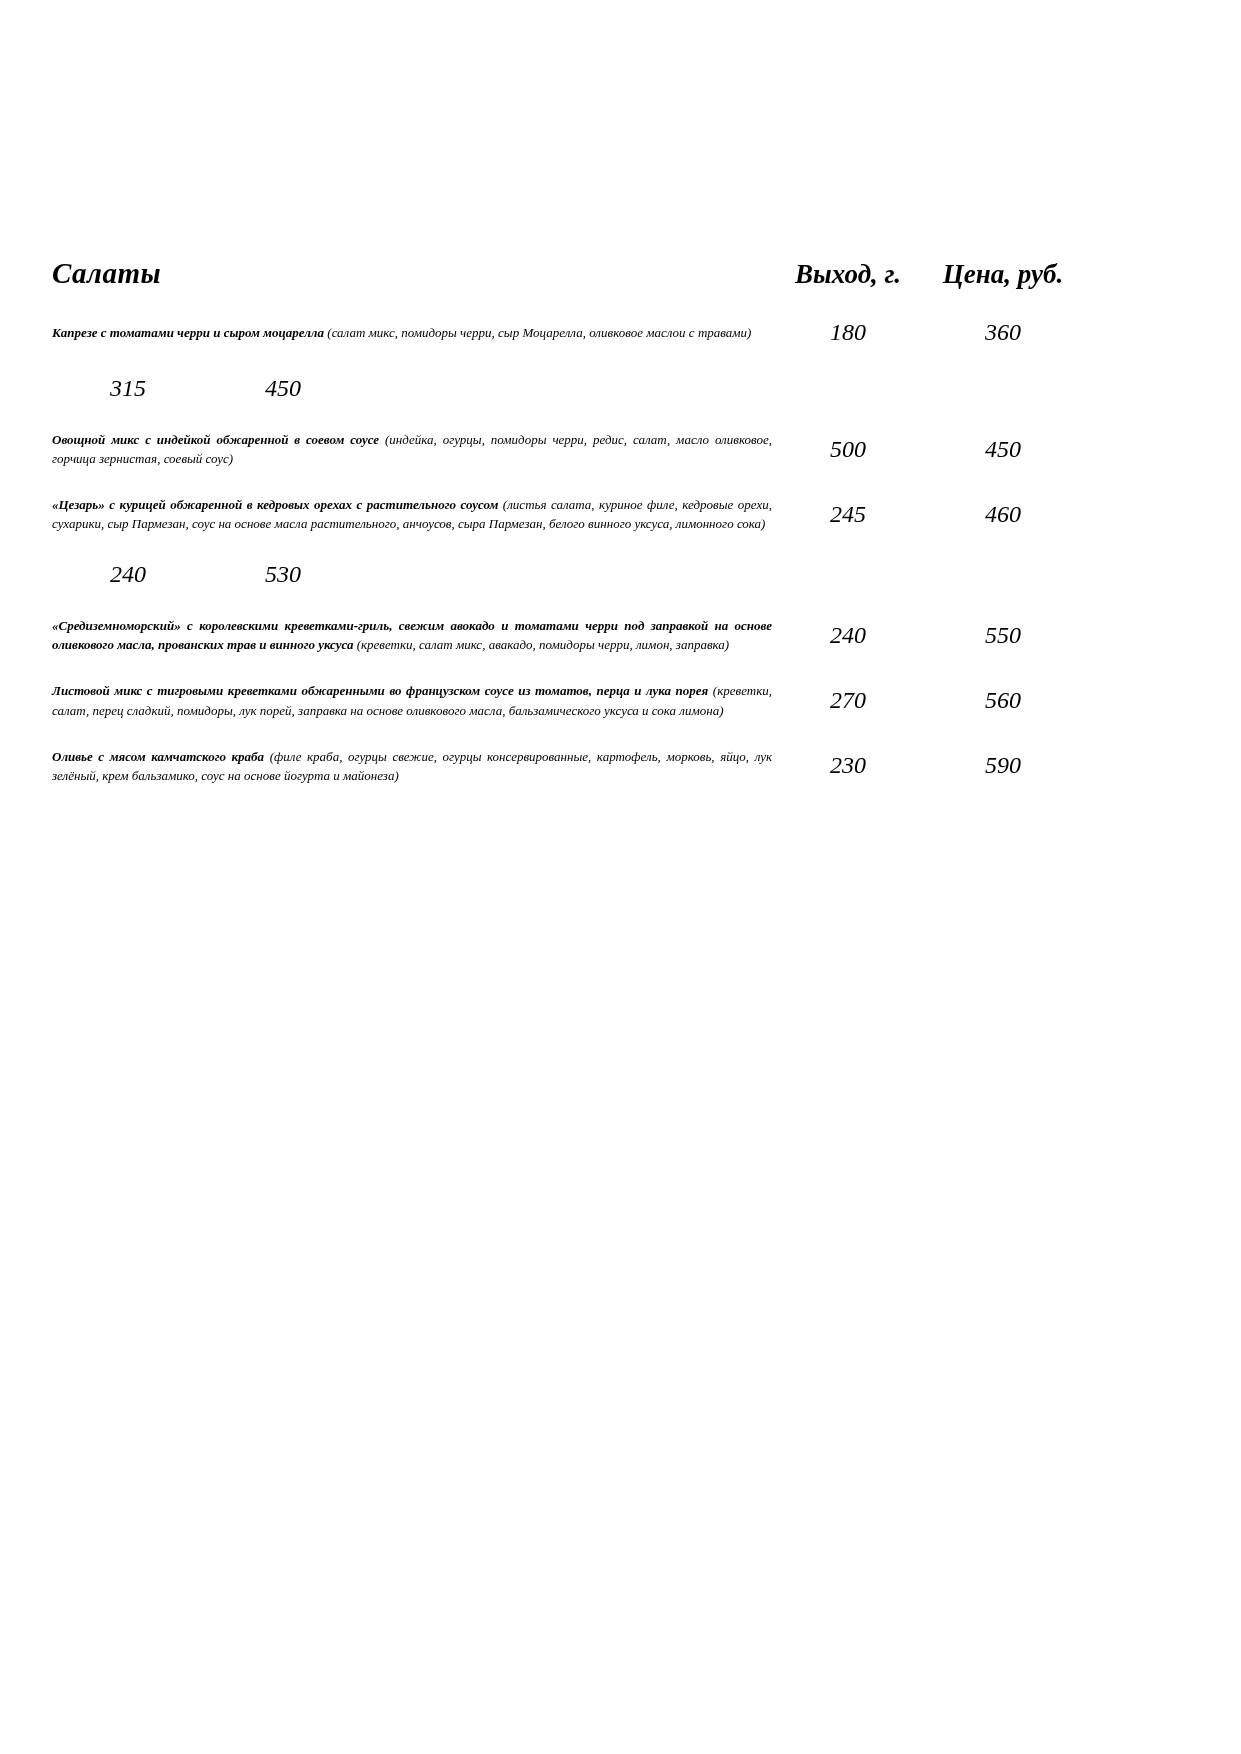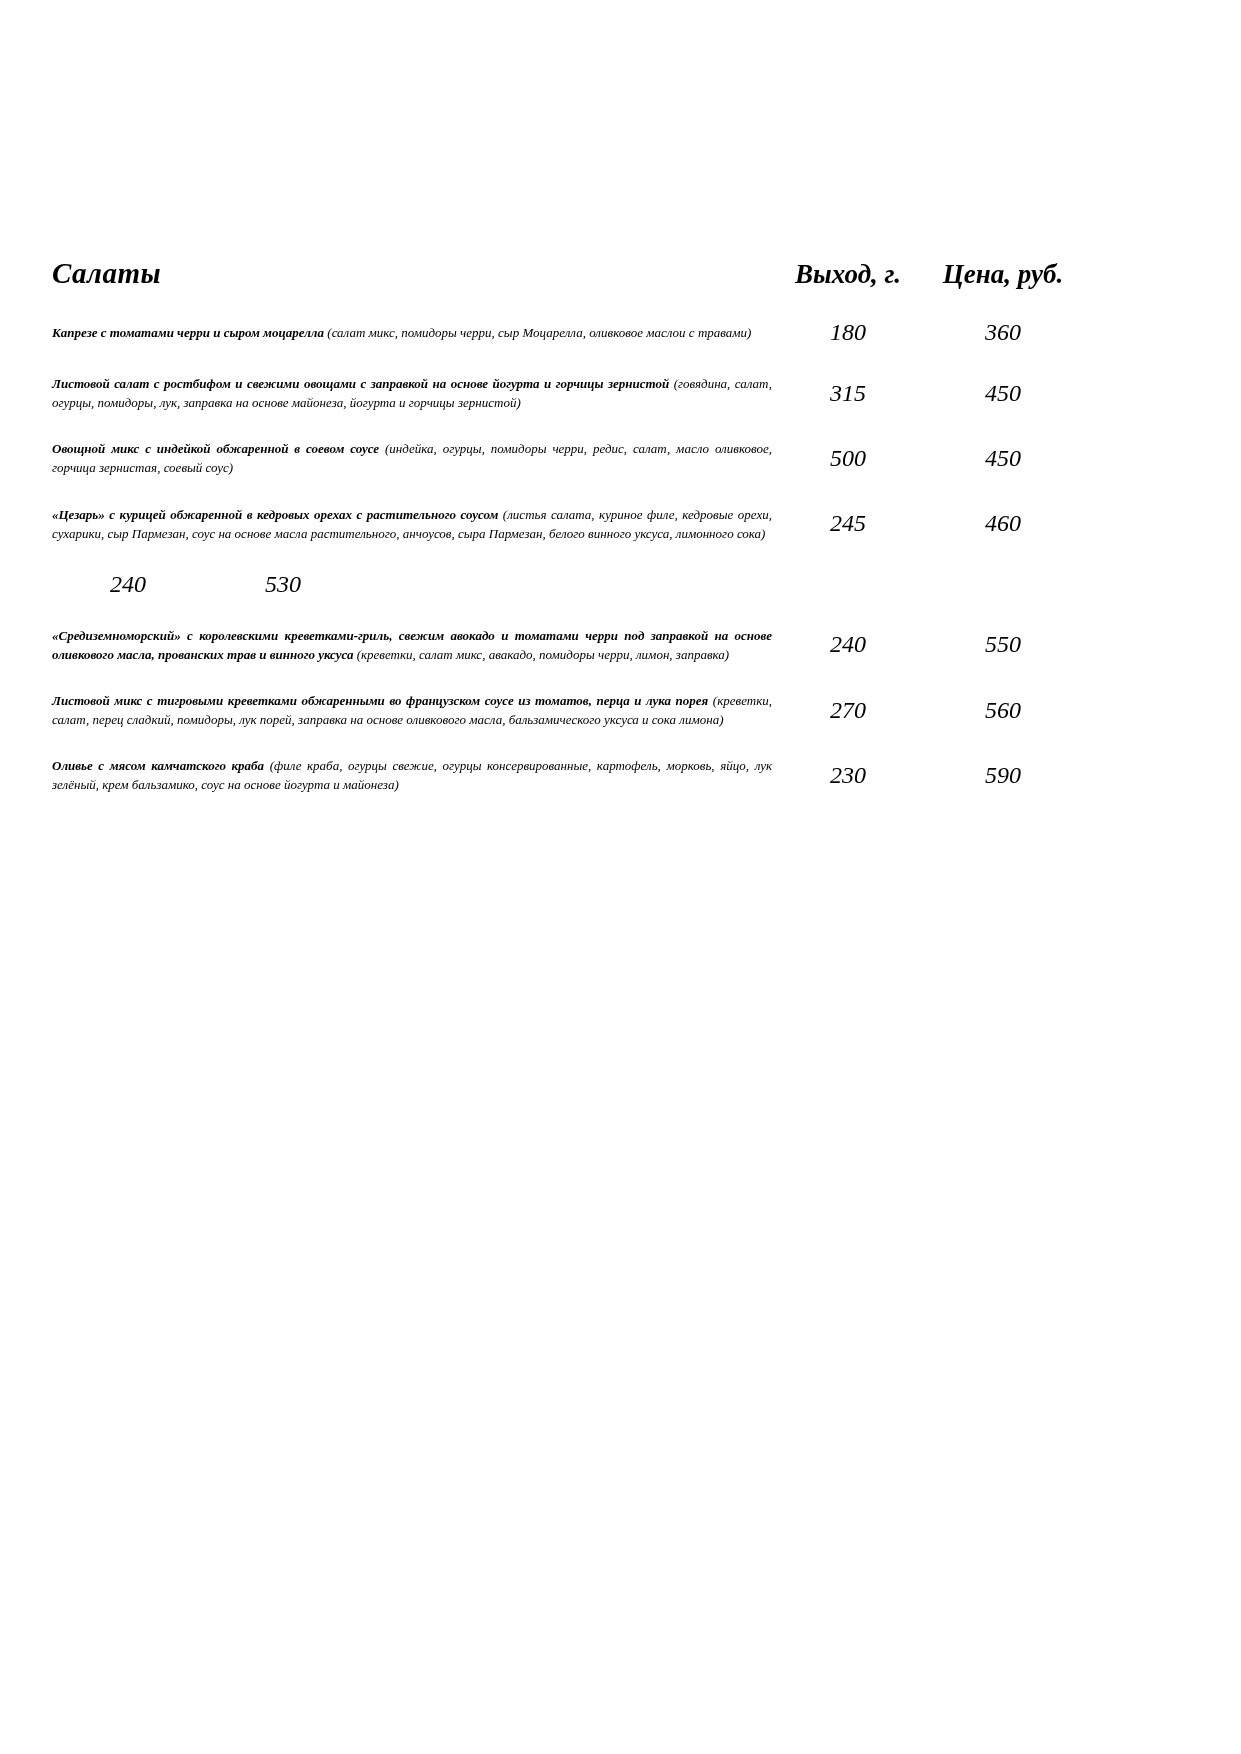--- a/index.html
+++ b/index.html
@@ -109,7 +109,6 @@
           <div class="item-price">360</div>
         </div>
         <div class="item-row">
-          <div class="item-text"><span class="dish">Листовой салат с ростбифом и свежими овощами с заправкой на основе йогурта и горчицы зернистой </span><span class="desc">(говядина, салат, огурцы, помидоры, лук, заправка на основе майонеза, йогурта и горчицы зернистой)</span></div>
           <div class="item-weight">315</div>
           <div class="item-price">450</div>
         </div>

